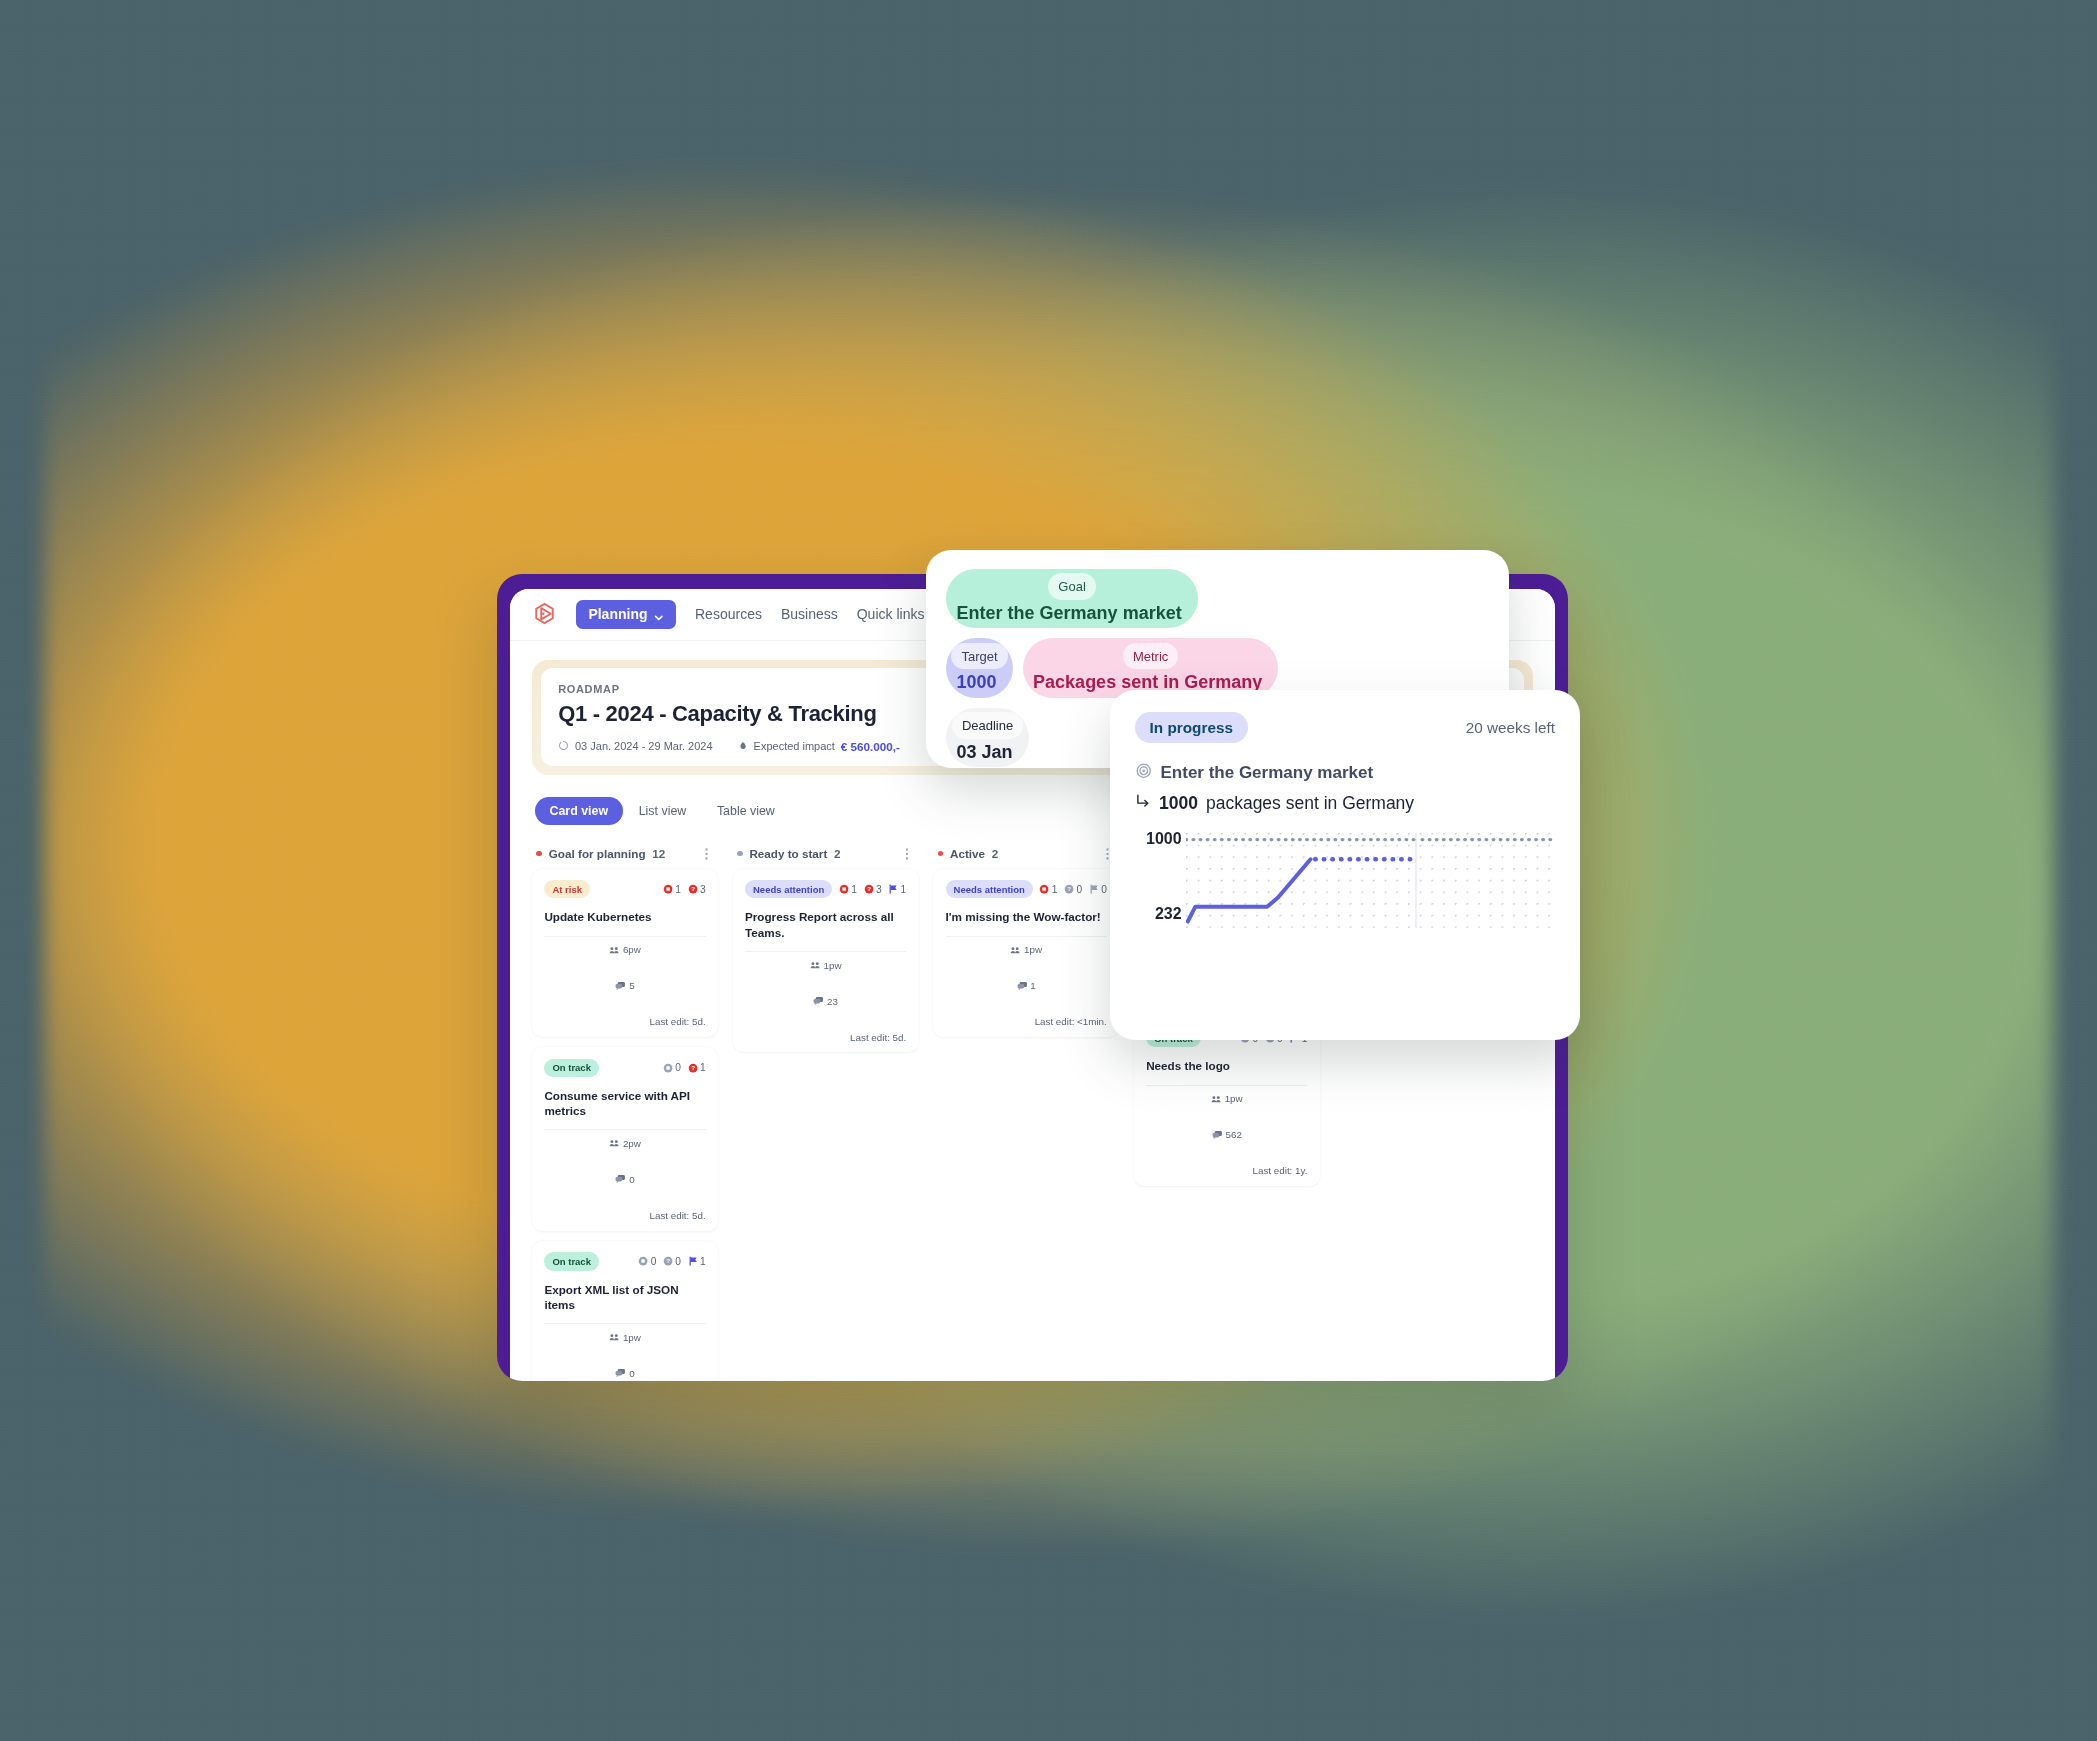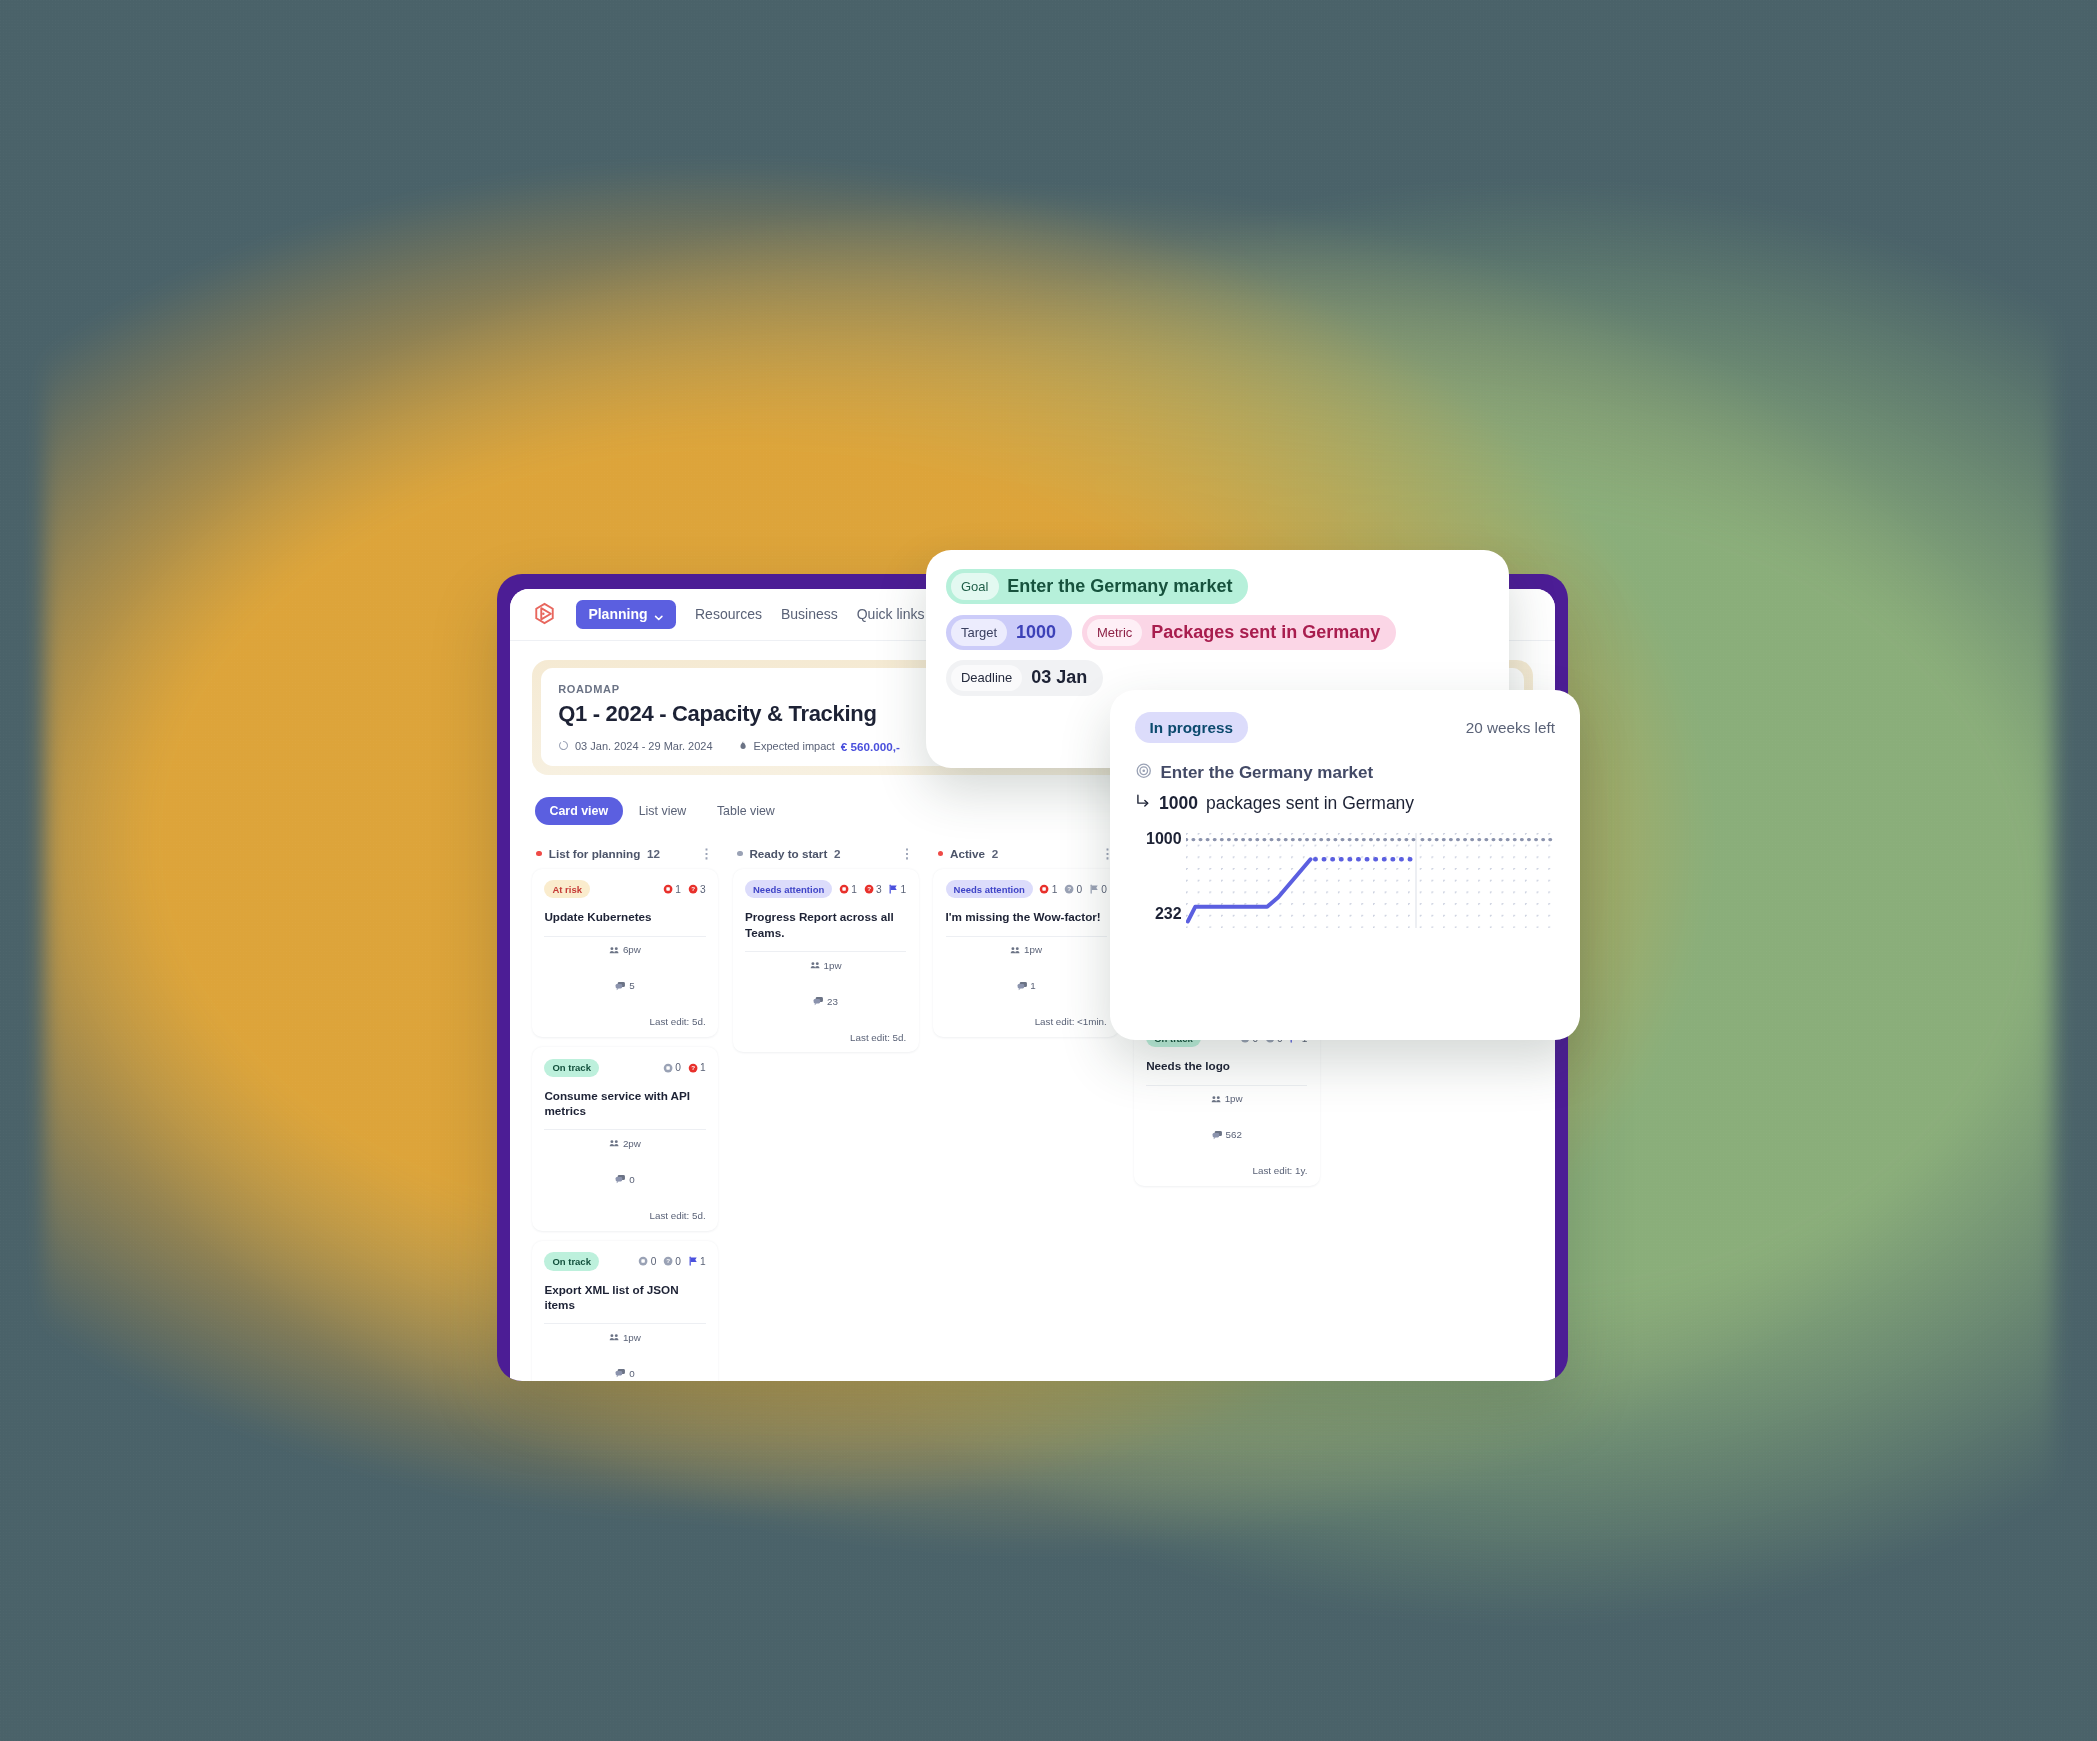--- a/index.html
+++ b/index.html
@@ -179,7 +179,7 @@
     border-radius: 728px;
     padding: 4.4px;
     margin-bottom: 10.2px;
-    width: max-content; max-width:100%;
+    width: max-content; max-width:100%;flex-direction:column;
   }
   .field .lab {
     background: rgba(255,255,255,.62);

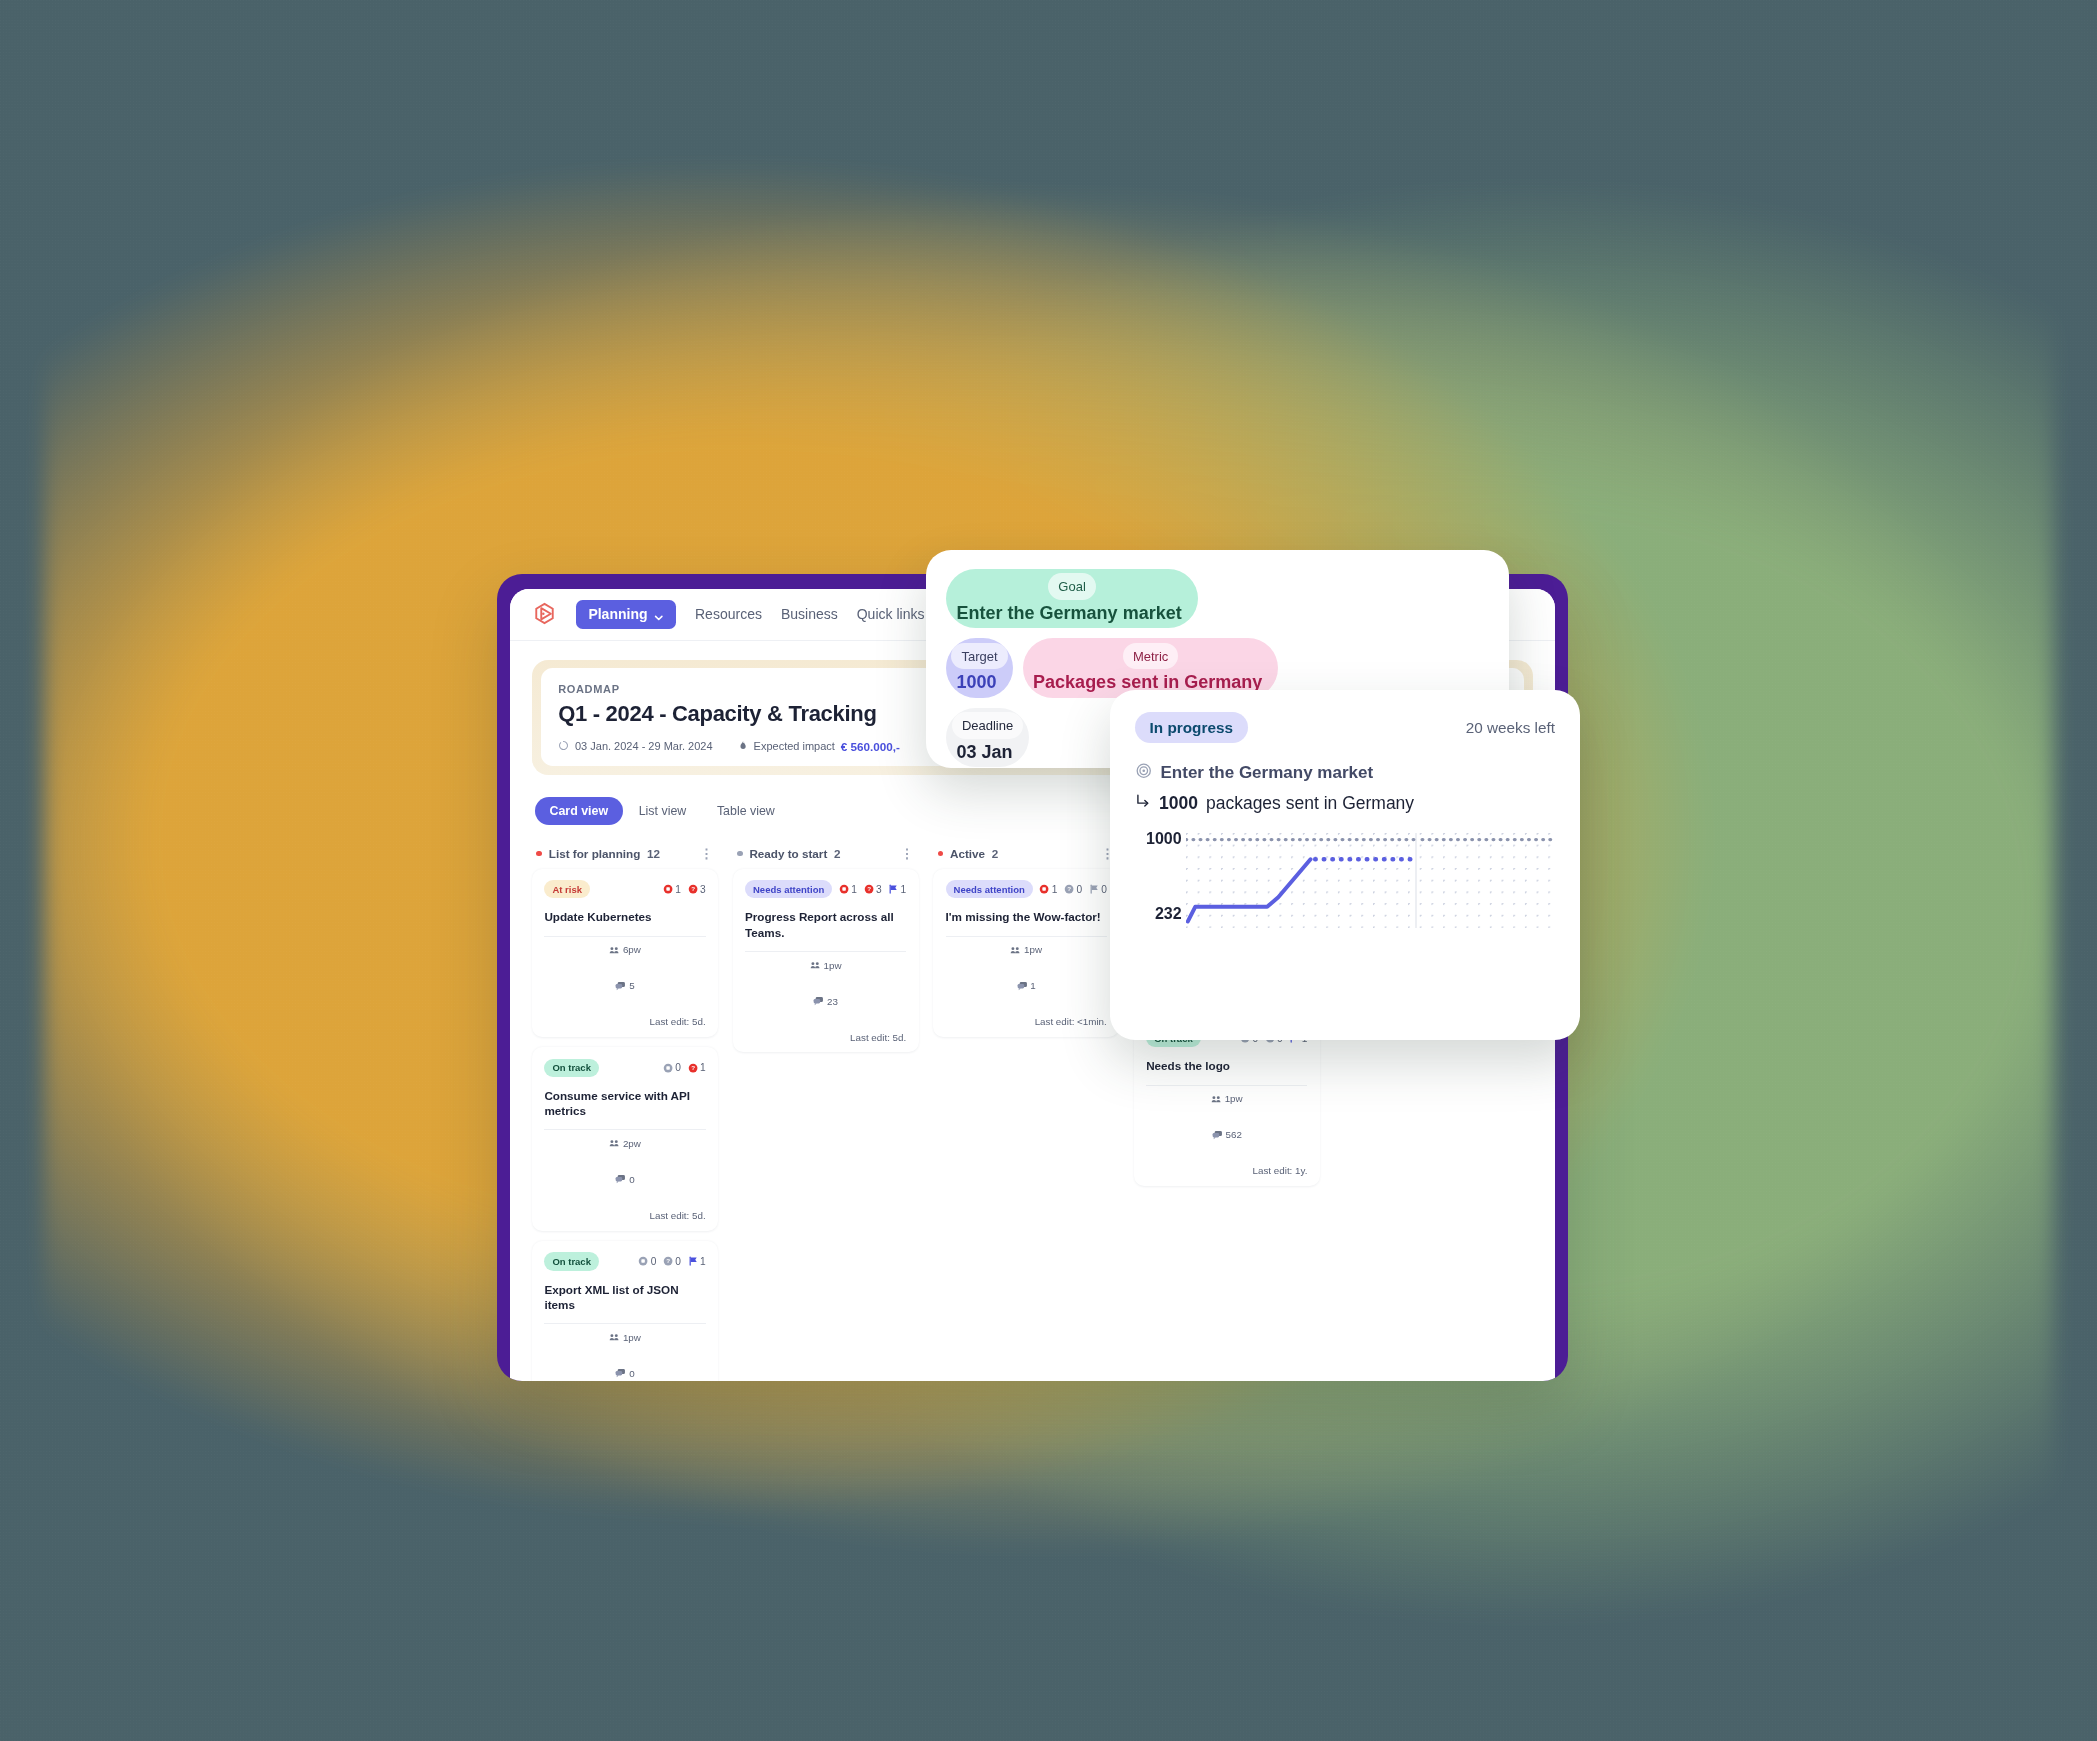--- a/index.html
+++ b/index.html
@@ -341,7 +341,7 @@
         <div class="col">
           <div class="col-head">
         <span style="width:5.8px;height:5.8px;border-radius:50%;background:#ef4a46;display:block;flex:none"></span>
-        <span>List for planning</span>
+        <span>Goal for planning</span>
         <span class="cnt">12</span>
         <span class="spacer"></span>
         <span class="kebab">⋮</span>

